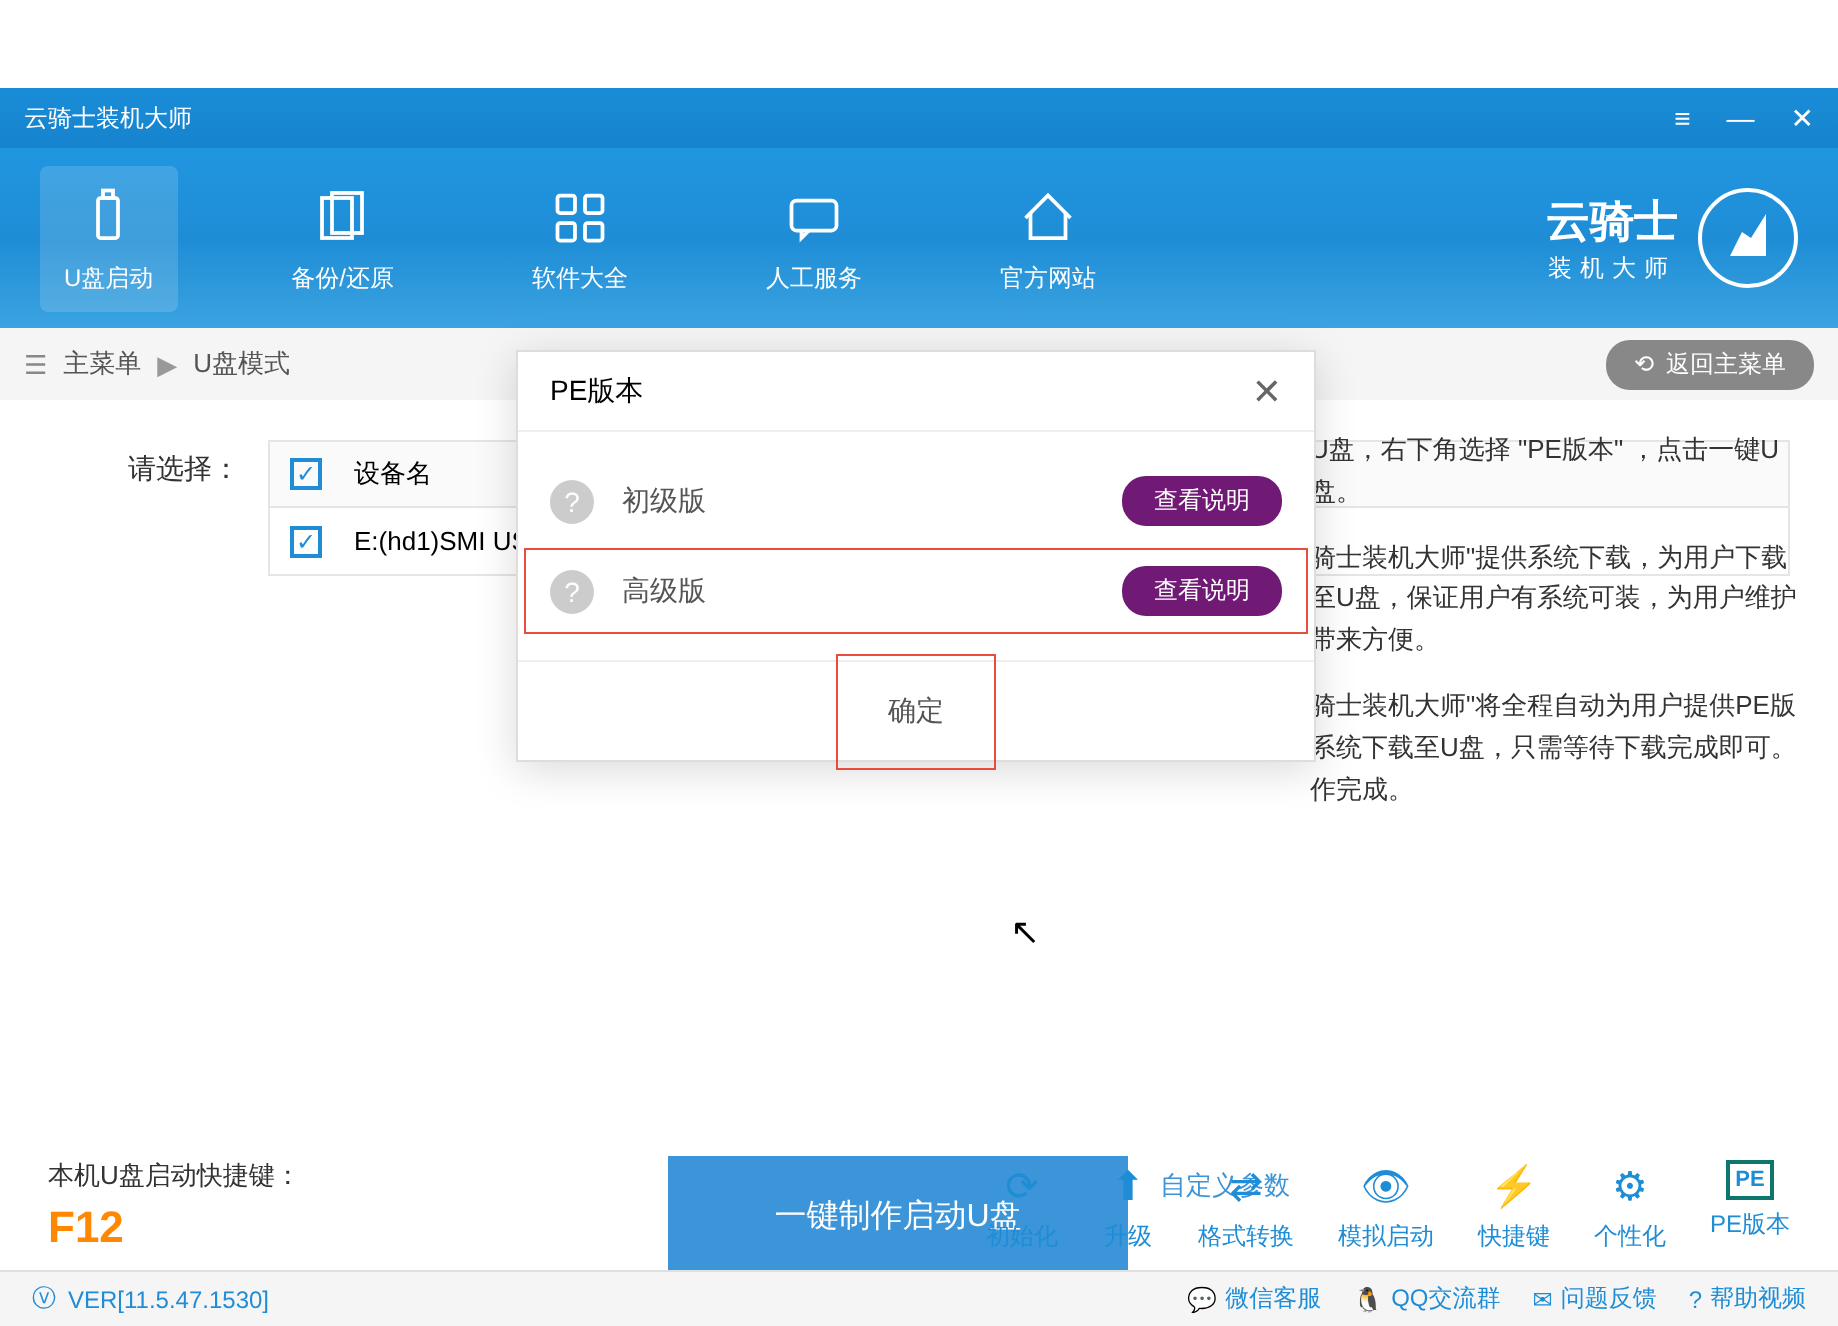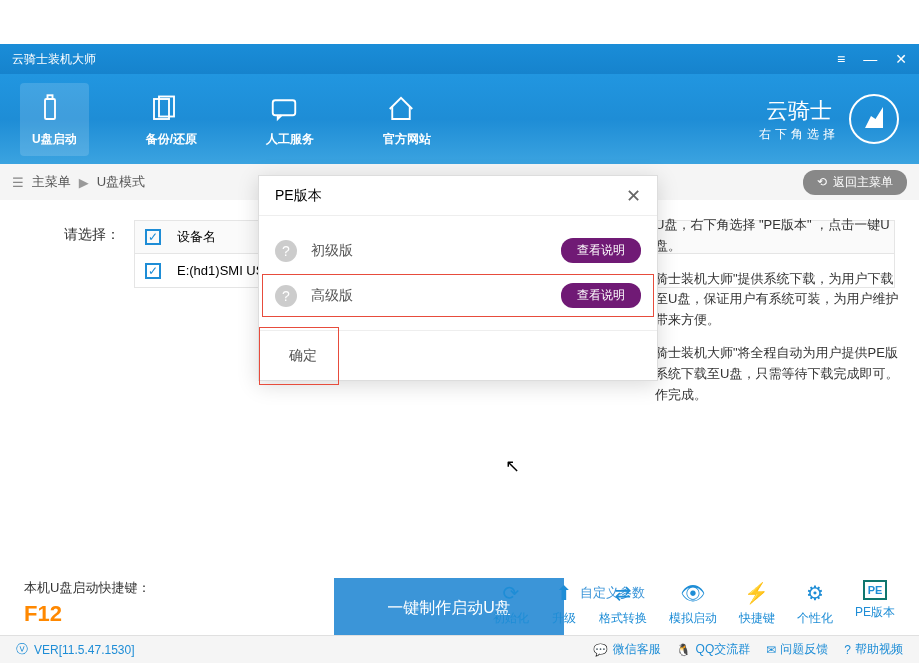--- a/index.html
+++ b/index.html
@@ -17,7 +17,7 @@
     .nav-label { font-size: 12px; }
     .brand { position: absolute; right: 20px; display: flex; align-items: center; color: #fff; }
     .brand-text { font-size: 24px; margin-right: 10px; display: flex; flex-direction: column; align-items: center; }
-    .brand-text-main { font-size: 22px; font-weight: normal; }
+    .brand-text-main { font-size: 22px; font-weight: bold; }
     .brand-text-sub { font-size: 12px; letter-spacing: 4px; }
     .brand-logo { width: 50px; height: 50px; border: 2px solid #fff; border-radius: 50%; display: flex; align-items: center; justify-content: center; }
     

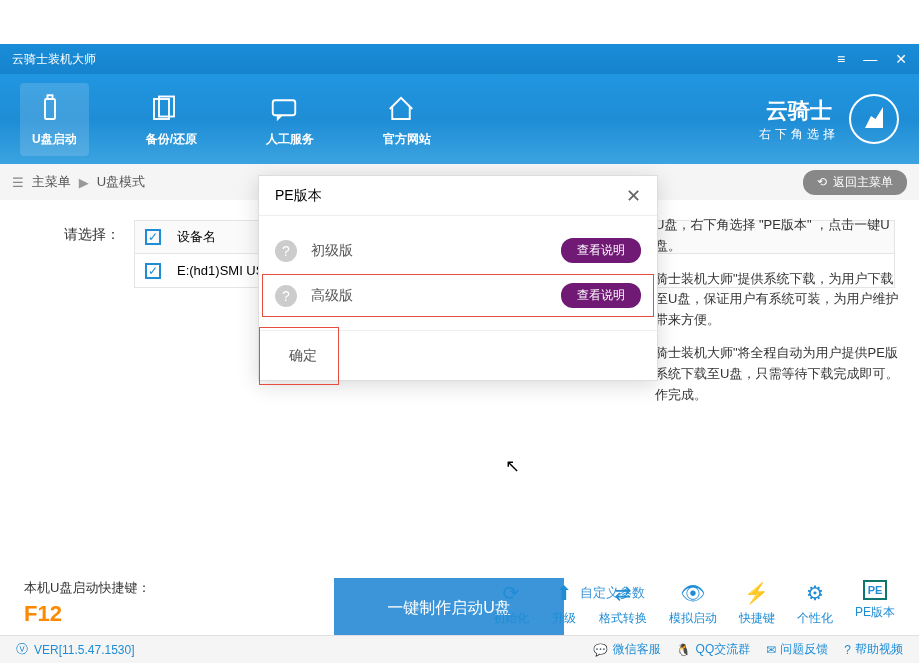--- a/index.html
+++ b/index.html
@@ -11,7 +11,7 @@
     .titlebar-btn { cursor: pointer; font-size: 14px; }
     
     .header { height: 90px; background: linear-gradient(180deg, #2196e0 0%, #1e8dd6 50%, #3ba3e0 100%); display: flex; align-items: center; padding: 0 20px; position: relative; }
-    .nav-item { display: flex; flex-direction: column; color: #fff; margin-right: 45px; cursor: pointer; padding: 8px 12px; font-weight: bold; }
+    .nav-item { display: flex; flex-direction: column; align-items: center; color: #fff; margin-right: 45px; cursor: pointer; padding: 8px 12px; }
     .nav-item.active { background: rgba(255,255,255,0.15); border-radius: 4px; }
     .nav-icon { width: 36px; height: 36px; display: flex; align-items: center; justify-content: center; margin-bottom: 4px; }
     .nav-label { font-size: 12px; }

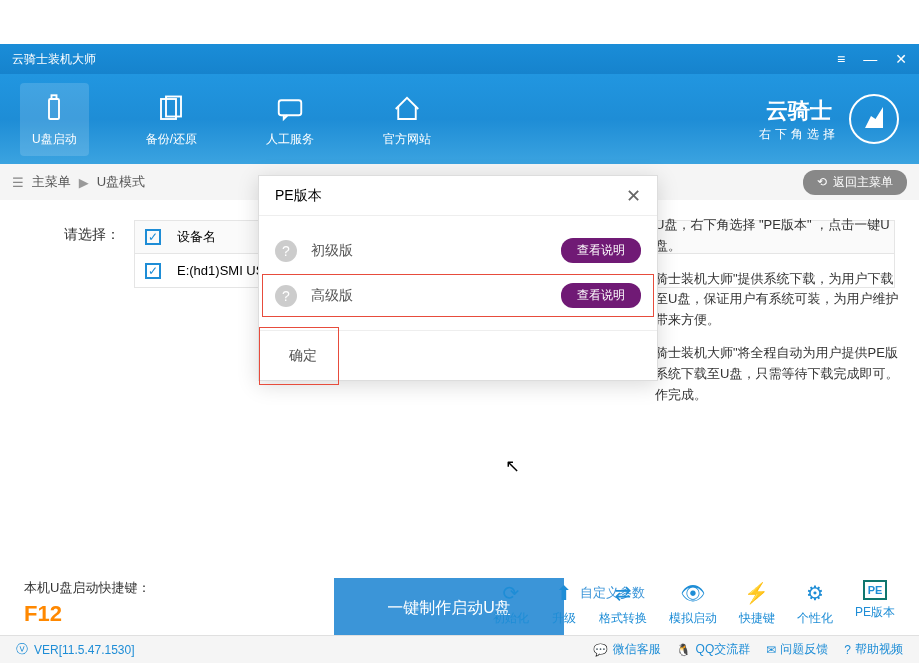--- a/index.html
+++ b/index.html
@@ -99,6 +99,17 @@
   <div class="nav-item">
     <div class="nav-icon">
         <svg width="30" height="30" viewBox="0 0 24 24" fill="none" stroke="#fff" stroke-width="1.5">
+          <rect x="3" y="3" width="7" height="7" rx="1"></rect>
+          <rect x="14" y="3" width="7" height="7" rx="1"></rect>
+          <rect x="3" y="14" width="7" height="7" rx="1"></rect>
+          <rect x="14" y="14" width="7" height="7" rx="1"></rect>
+        </svg>
+      </div>
+    <span class="nav-label">软件大全</span>
+  </div>
+  <div class="nav-item">
+    <div class="nav-icon">
+        <svg width="30" height="30" viewBox="0 0 24 24" fill="none" stroke="#fff" stroke-width="1.5">
           <rect x="3" y="5" width="18" height="12" rx="2"></rect>
           <path d="M10 17l-3 3v-3"></path>
         </svg>

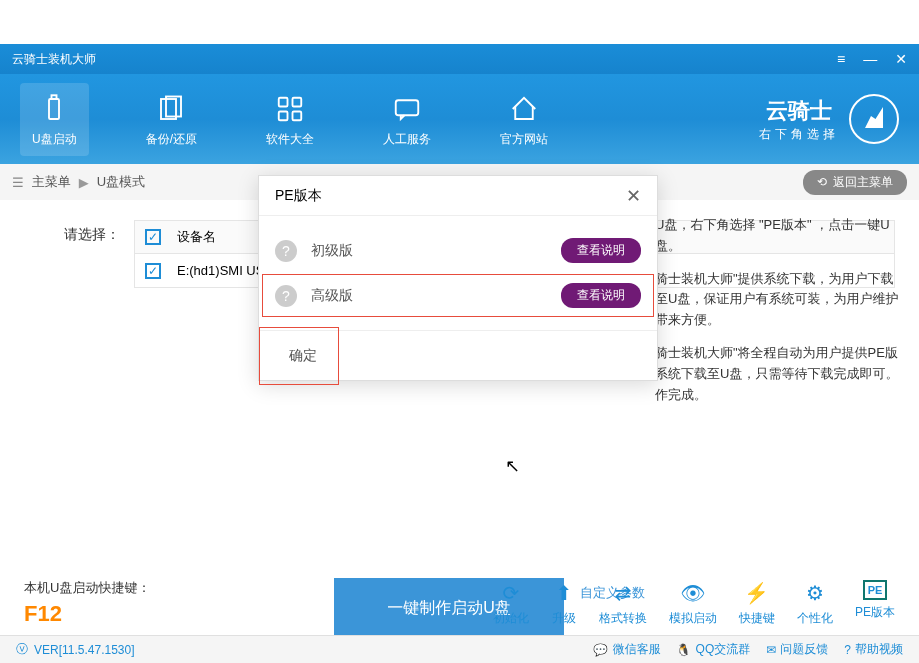--- a/index.html
+++ b/index.html
@@ -128,7 +128,7 @@
   <div class="brand">
     <div class="brand-text">
       <span class="brand-text-main">云骑士</span>
-      <span class="brand-text-sub">右下角选择</span>
+      <span class="brand-text-sub">装机大师</span>
     </div>
     <div class="brand-logo">
         <svg width="36" height="36" viewBox="0 0 24 24" fill="#fff">

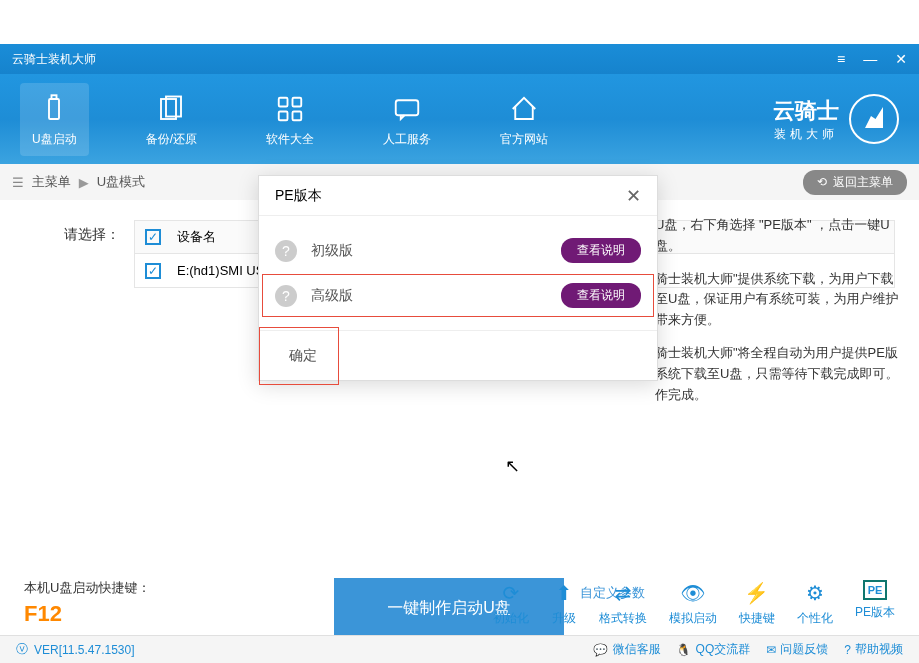--- a/index.html
+++ b/index.html
@@ -60,7 +60,7 @@
     .help-icon { width: 22px; height: 22px; border-radius: 50%; background: #ccc; color: #fff; display: flex; align-items: center; justify-content: center; font-size: 14px; margin-right: 14px; }
     .modal-row-label { flex: 1; font-size: 14px; color: #555; }
     .view-btn { background: #701a75; color: #fff; padding: 4px 16px; border-radius: 12px; font-size: 12px; cursor: pointer; }
-    .modal-footer { height: 50px; border-top: 1px solid #eee; display: flex; align-items: center; justify-content: flex-start; }
+    .modal-footer { height: 50px; border-top: 1px solid #eee; display: flex; align-items: center; justify-content: center; }
     .confirm-btn { padding: 8px 30px; font-size: 14px; color: #555; cursor: pointer; position: relative; }
     .confirm-highlight { position: absolute; border: 1px solid #e74c3c; width: 80px; height: 58px; pointer-events: none; }
     .cursor { position: absolute; left: 505px; top: 455px; font-size: 18px; pointer-events: none; }

